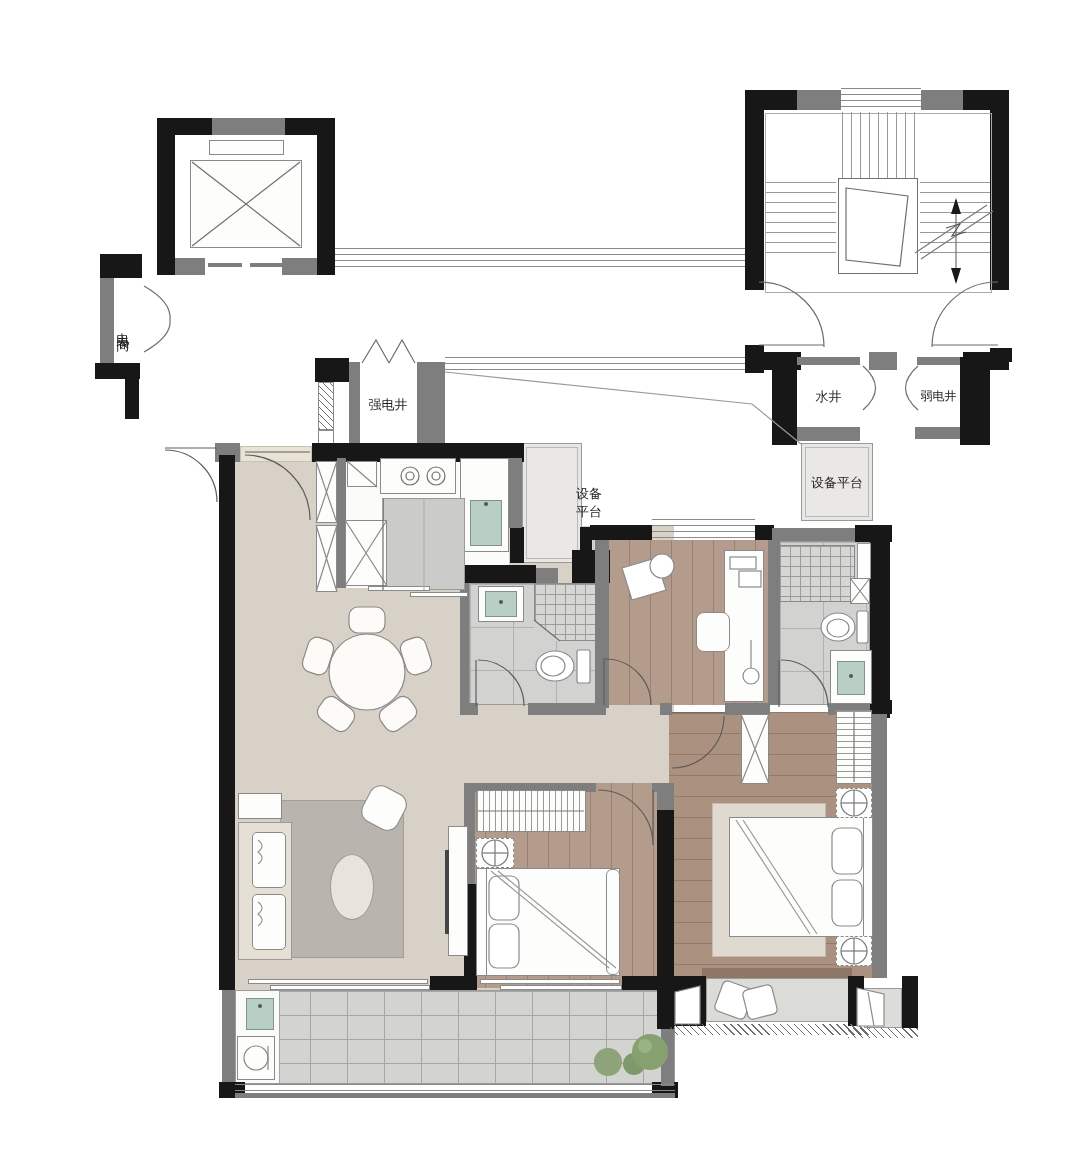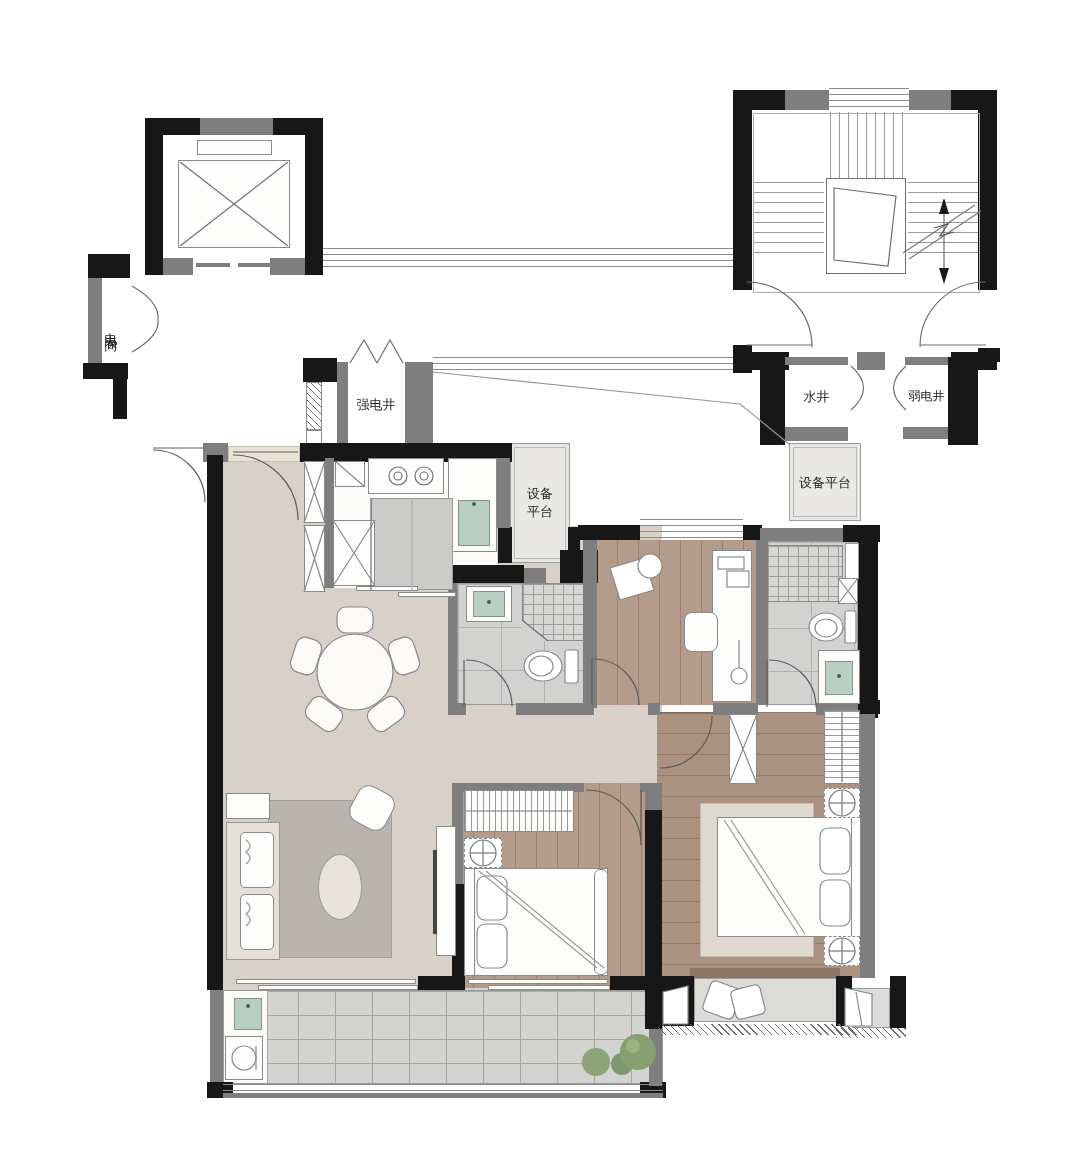--- a/index.html
+++ b/index.html
@@ -4,7 +4,7 @@
 <style>
   html,body{margin:0;padding:0;background:#fff;}
   #plan{position:relative;width:1063px;height:1158px;background:#ffffff;overflow:hidden;
-        font-family:"Liberation Sans",sans-serif;}
+        font-family:"Liberation Sans",sans-serif;margin-left:12px;}
   .abs{position:absolute;box-sizing:border-box;}
   .wb{position:absolute;background:#171717;box-sizing:border-box;}
   .wg{position:absolute;background:#7e7e7e;box-sizing:border-box;}

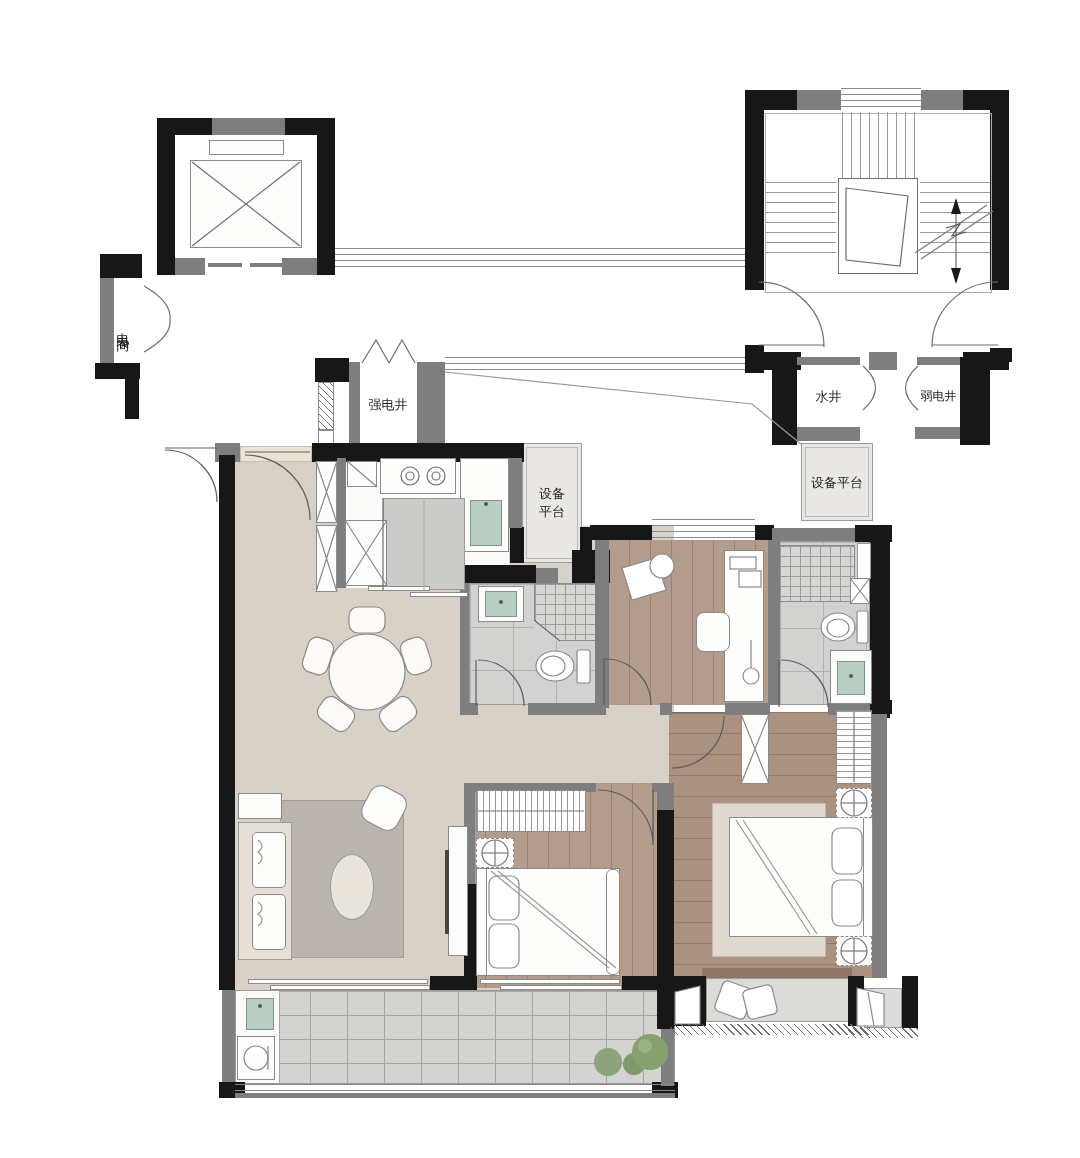--- a/index.html
+++ b/index.html
@@ -380,7 +380,7 @@
     </g>
   </svg>
 
-  <div class="lbl pre" style="left:512px;top:485px;width:56px;">设备
+  <div class="lbl pre" style="left:512px;top:485px;width:56px;padding-left:37px;">设备
 平台</div>
 
 </div>

